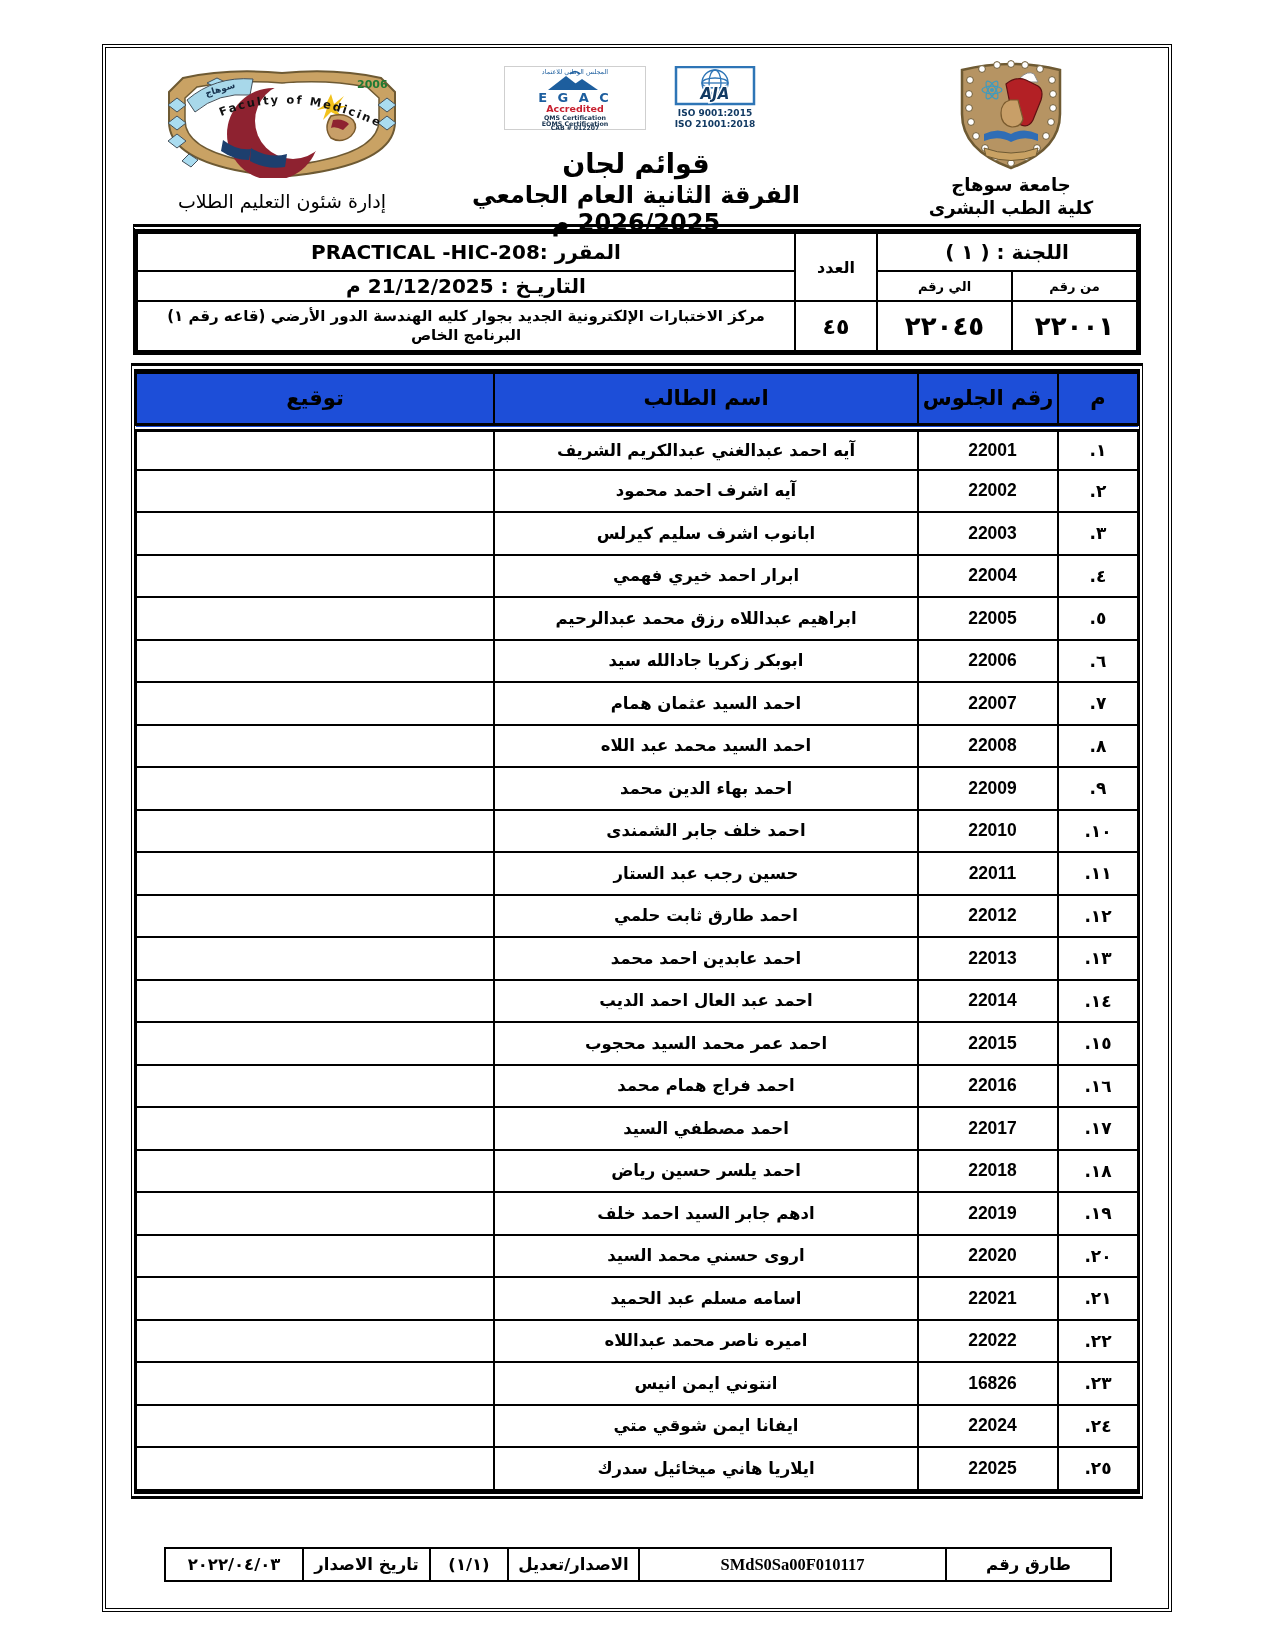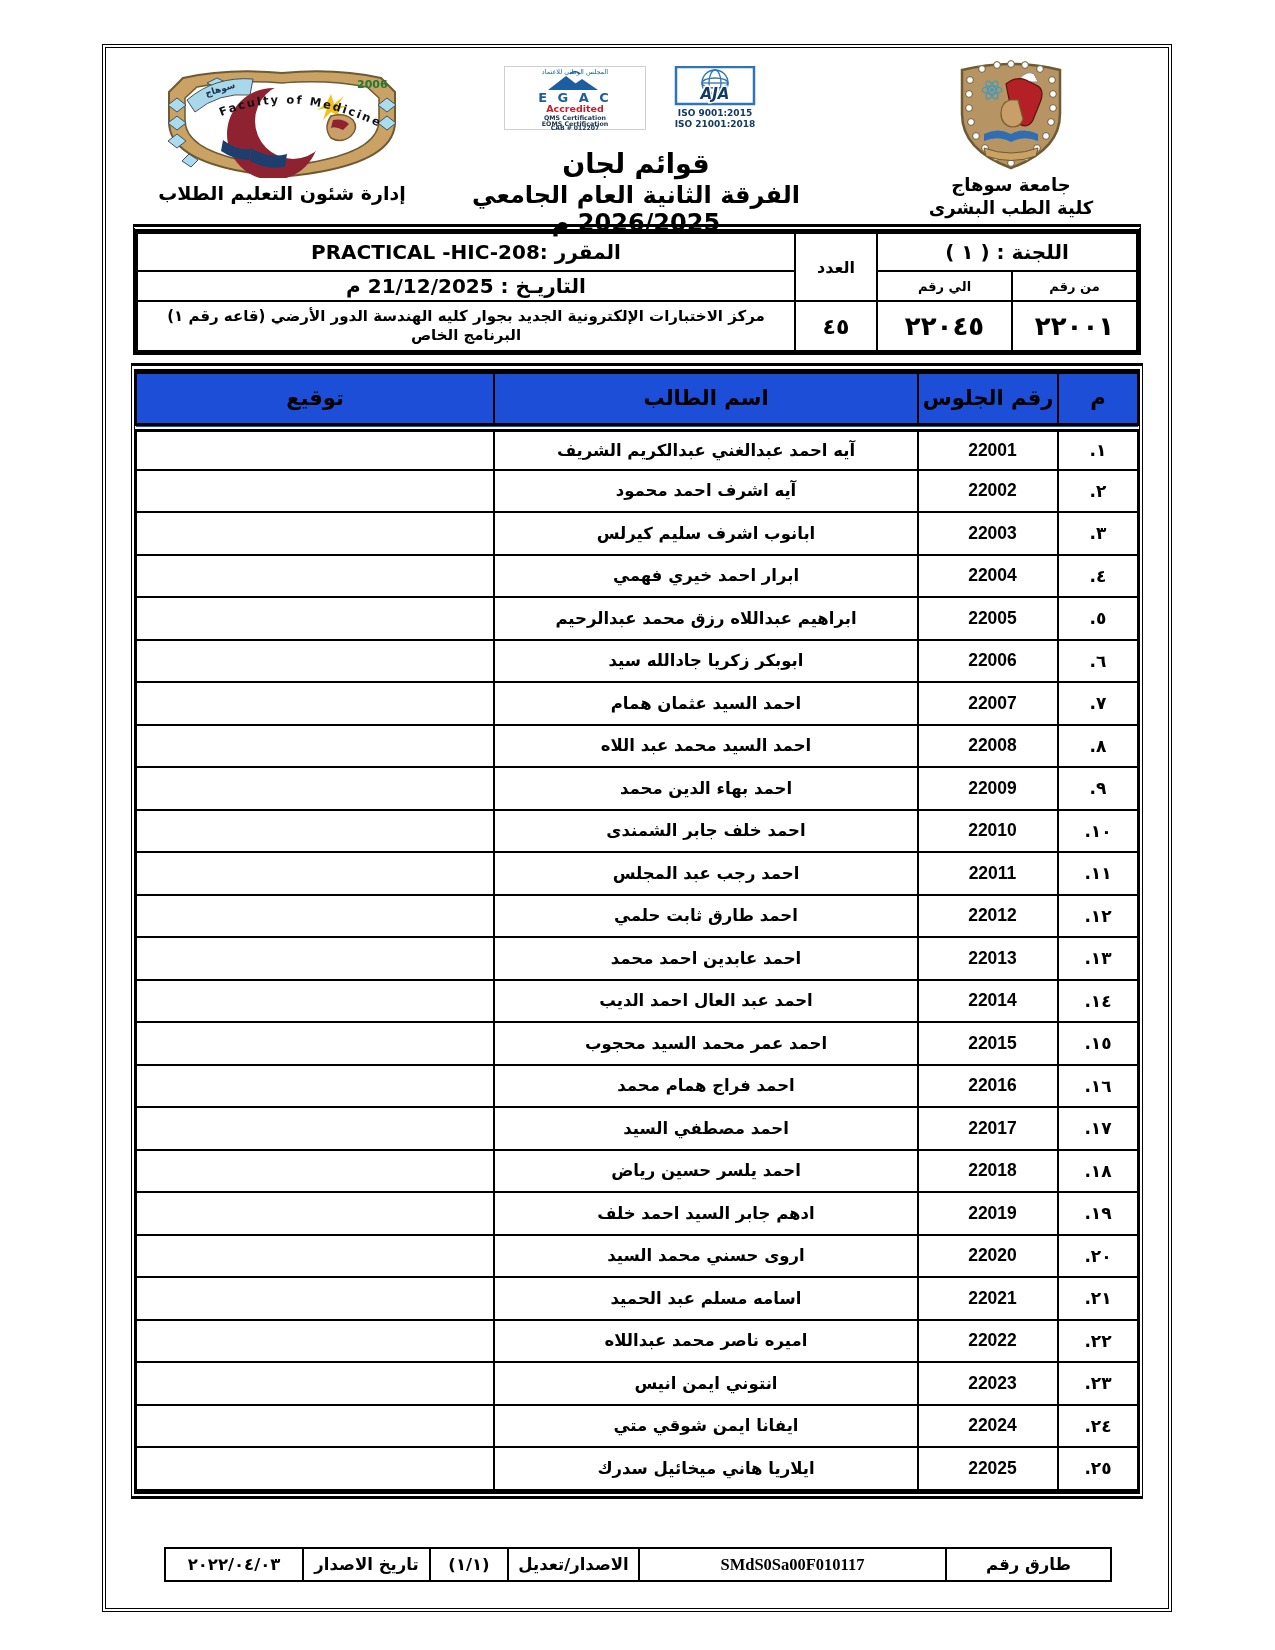--- a/index.html
+++ b/index.html
@@ -20,7 +20,7 @@
   
   .header { position: relative; height: 176px; }
   .faculty-block { position: absolute; left: 42px; top: 16px; width: 268px; text-align: center; }
-  .faculty-caption { font-size: 19px; font-weight: bold; margin-top: 0px; }
+  .faculty-caption { font-size: 19px; font-weight: normal; margin-top: 8px; }
   .center-block { position: absolute; left: 320px; width: 420px; top: 18px; text-align: center; }
   .cert-row { display: flex; justify-content: center; align-items: flex-start; gap: 16px; height: 64px; }
   .main-title { font-size: 27px; font-weight: bold; margin-top: 18px; direction: rtl; }

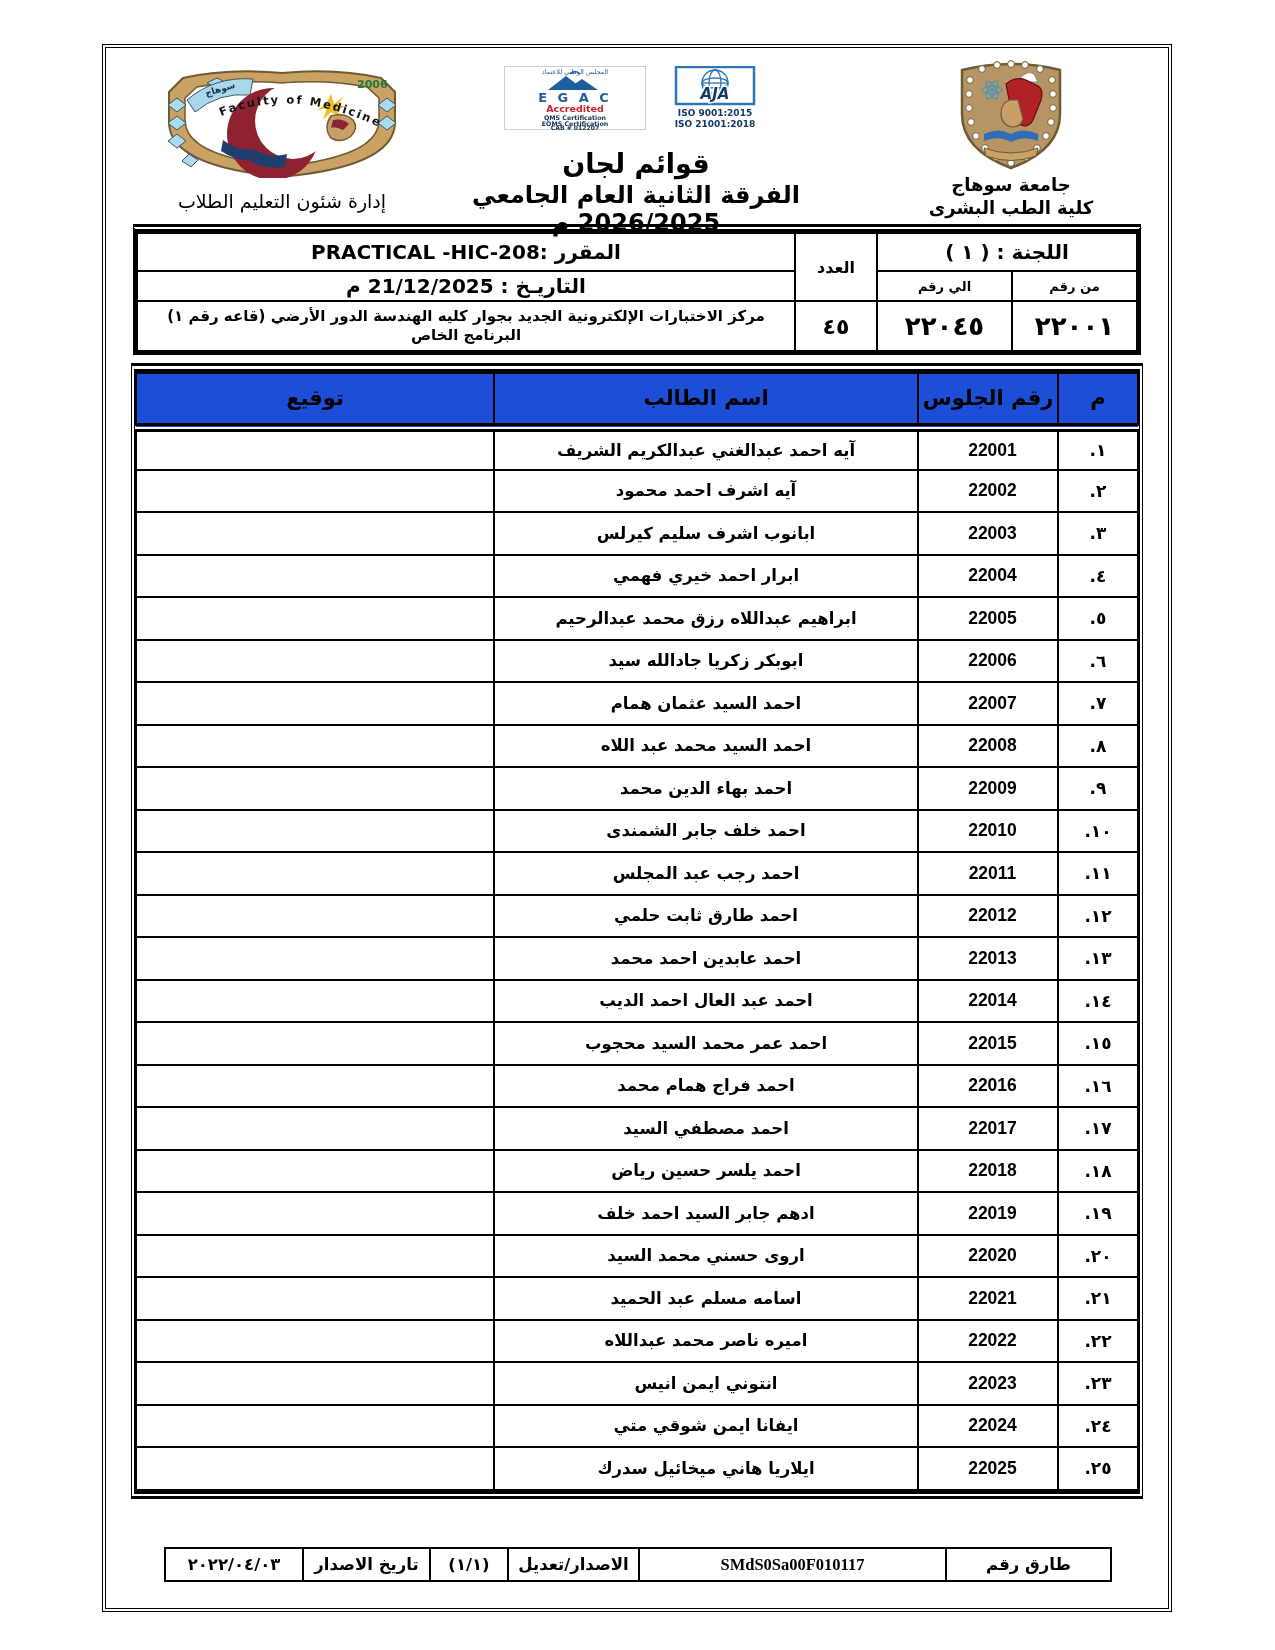--- a/index.html
+++ b/index.html
@@ -314,7 +314,7 @@
     <tr>
       <td class="c-idx">١١.</td>
       <td class="c-seat">22011</td>
-      <td class="c-name">احمد رجب عبد المجلس</td>
+      <td class="c-name">حسين رجب عبد الستار</td>
       <td class="c-sign"></td>
     </tr>
 

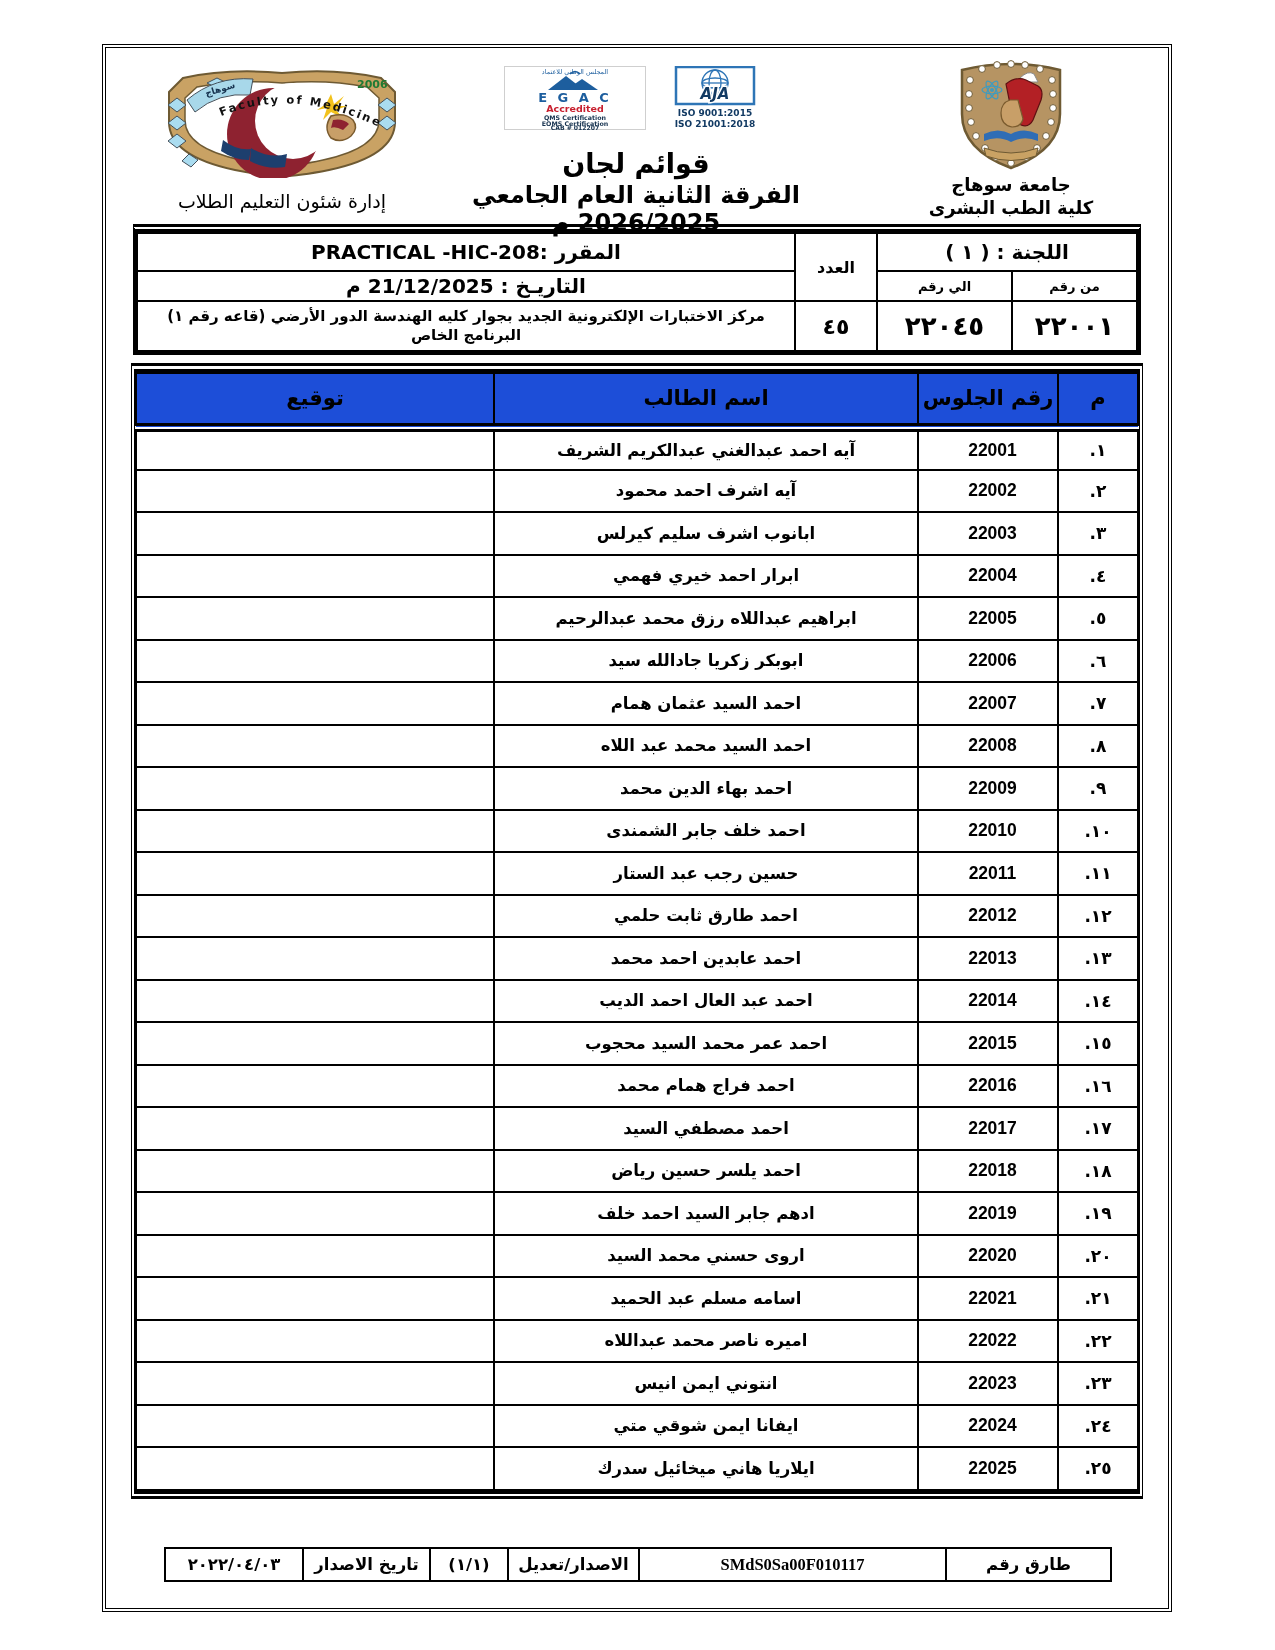--- a/index.html
+++ b/index.html
@@ -397,7 +397,7 @@
 
     <tr>
       <td class="c-idx">٢٣.</td>
-      <td class="c-seat">22023</td>
+      <td class="c-seat">16826</td>
       <td class="c-name">انتوني ايمن انيس</td>
       <td class="c-sign"></td>
     </tr>

